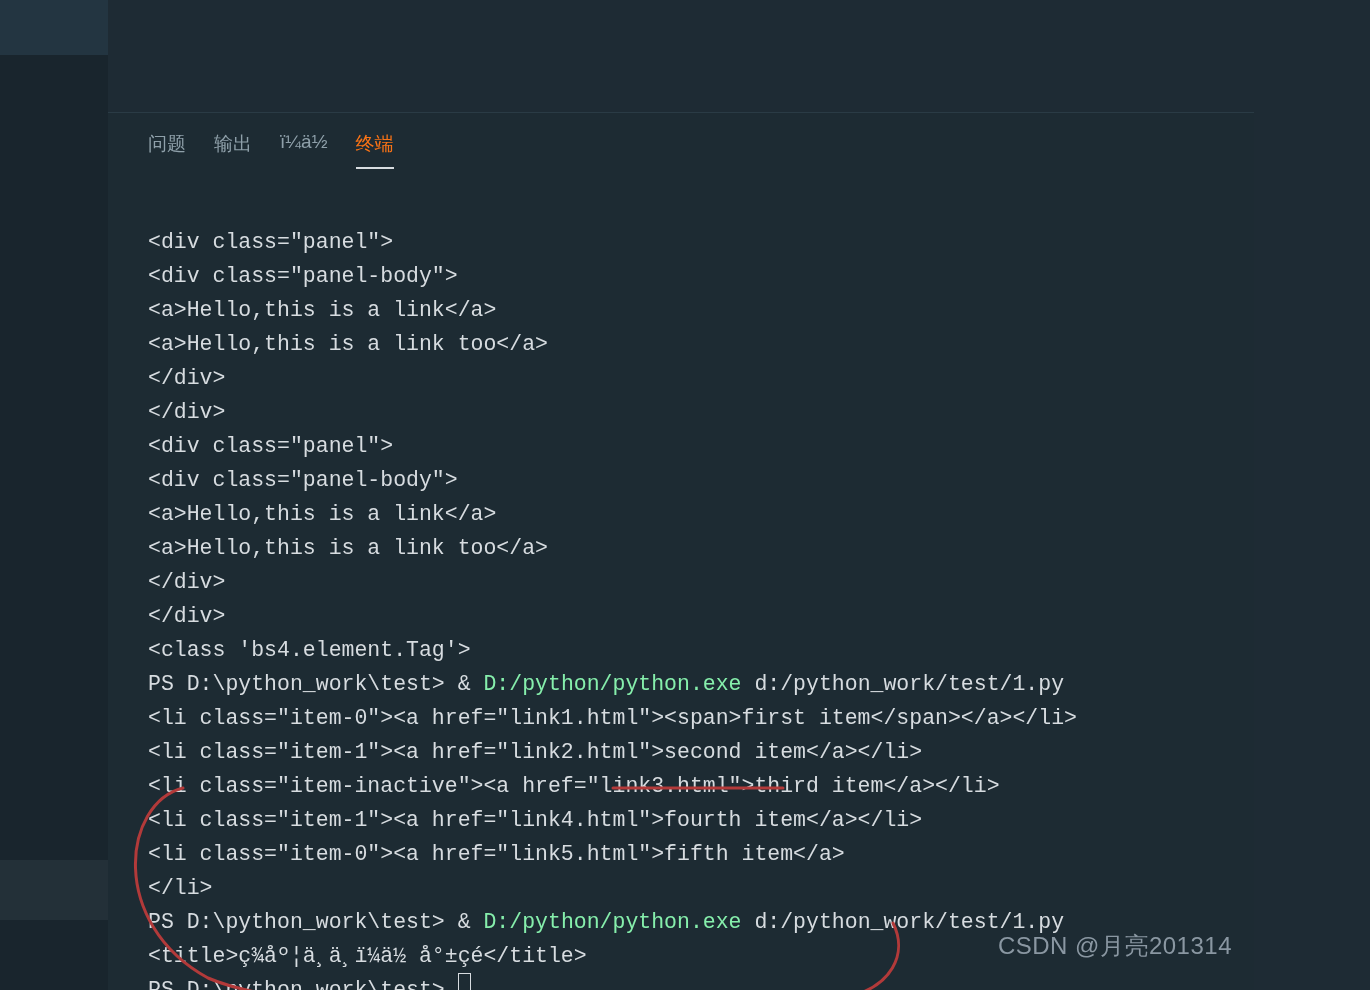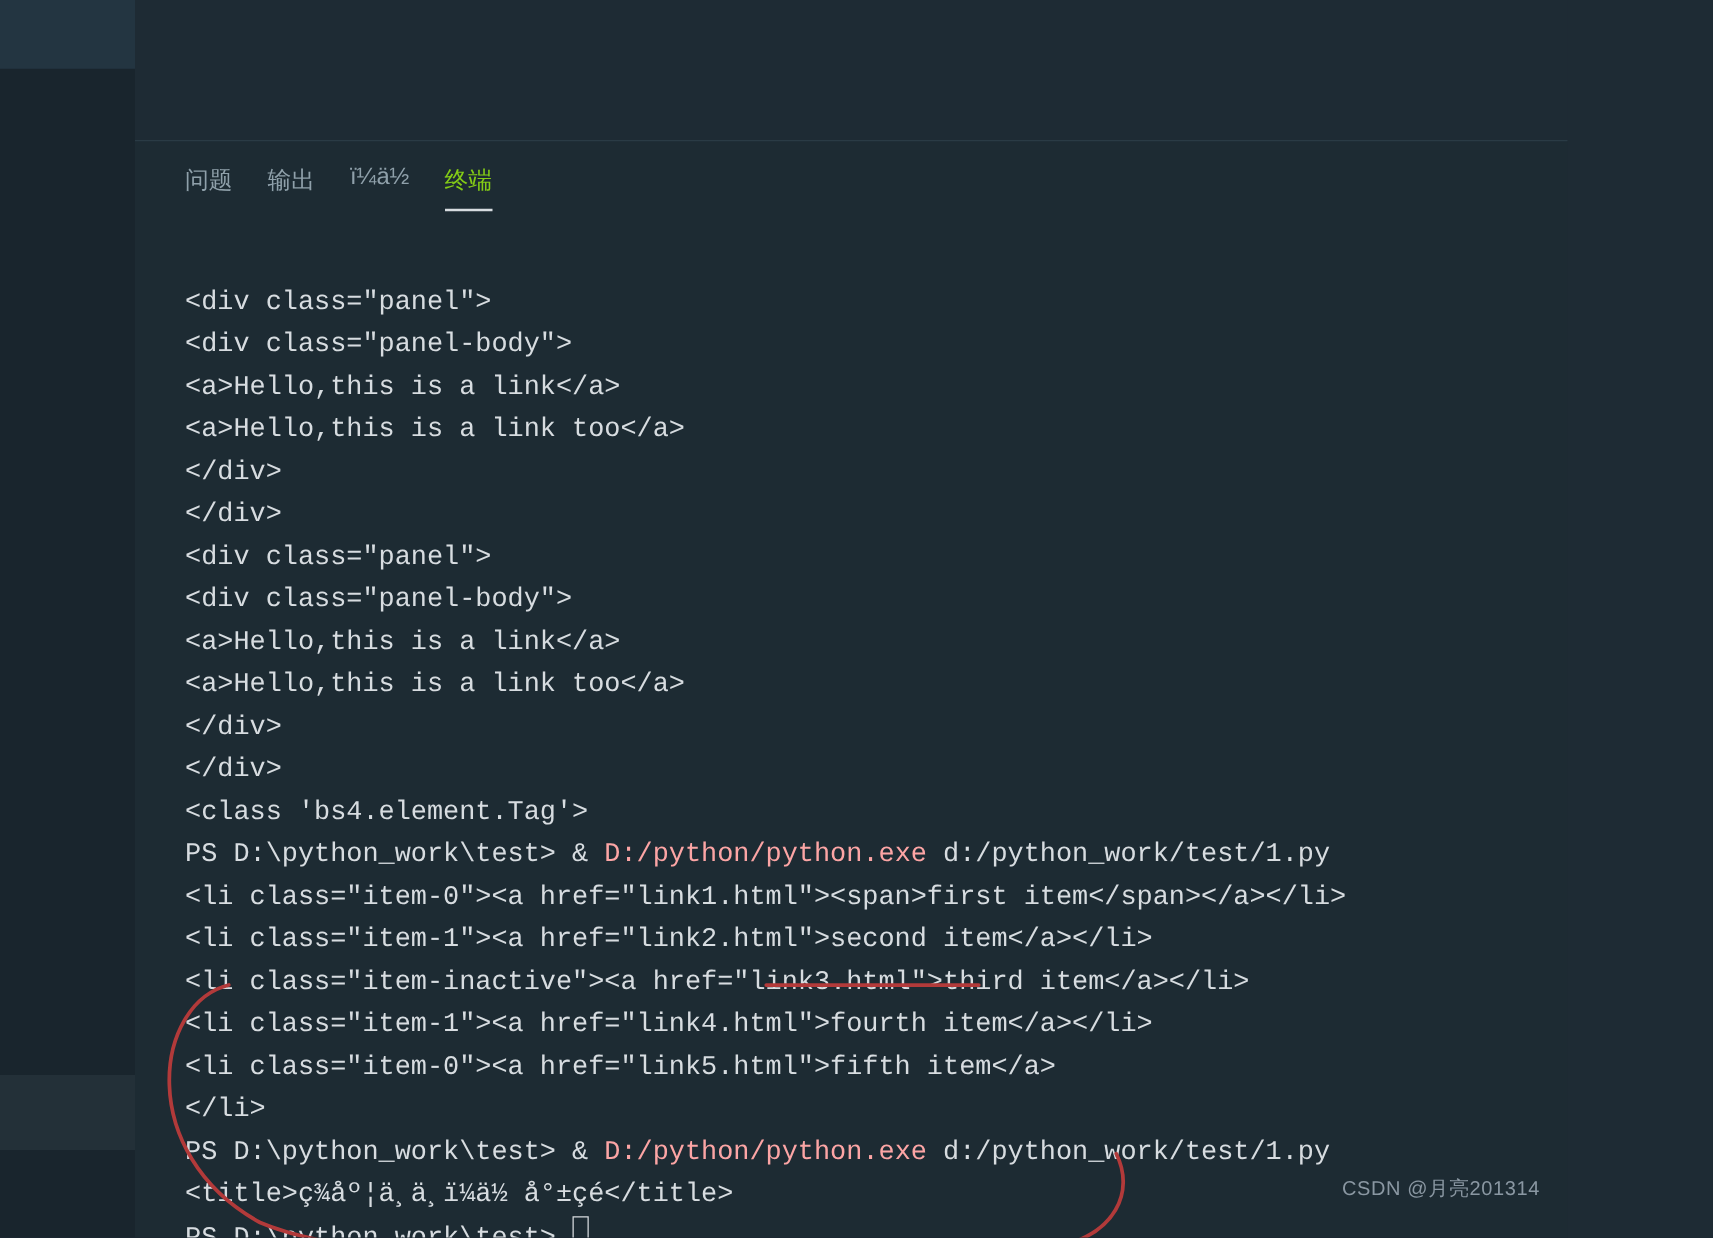--- a/index.html
+++ b/index.html
@@ -70,7 +70,7 @@
     cursor: pointer;
   }
   .tab.active {
-    color: #84cc16;
+    color: #f97316;
     border-bottom: 2px solid #d7dce0;
   }
   .terminal {

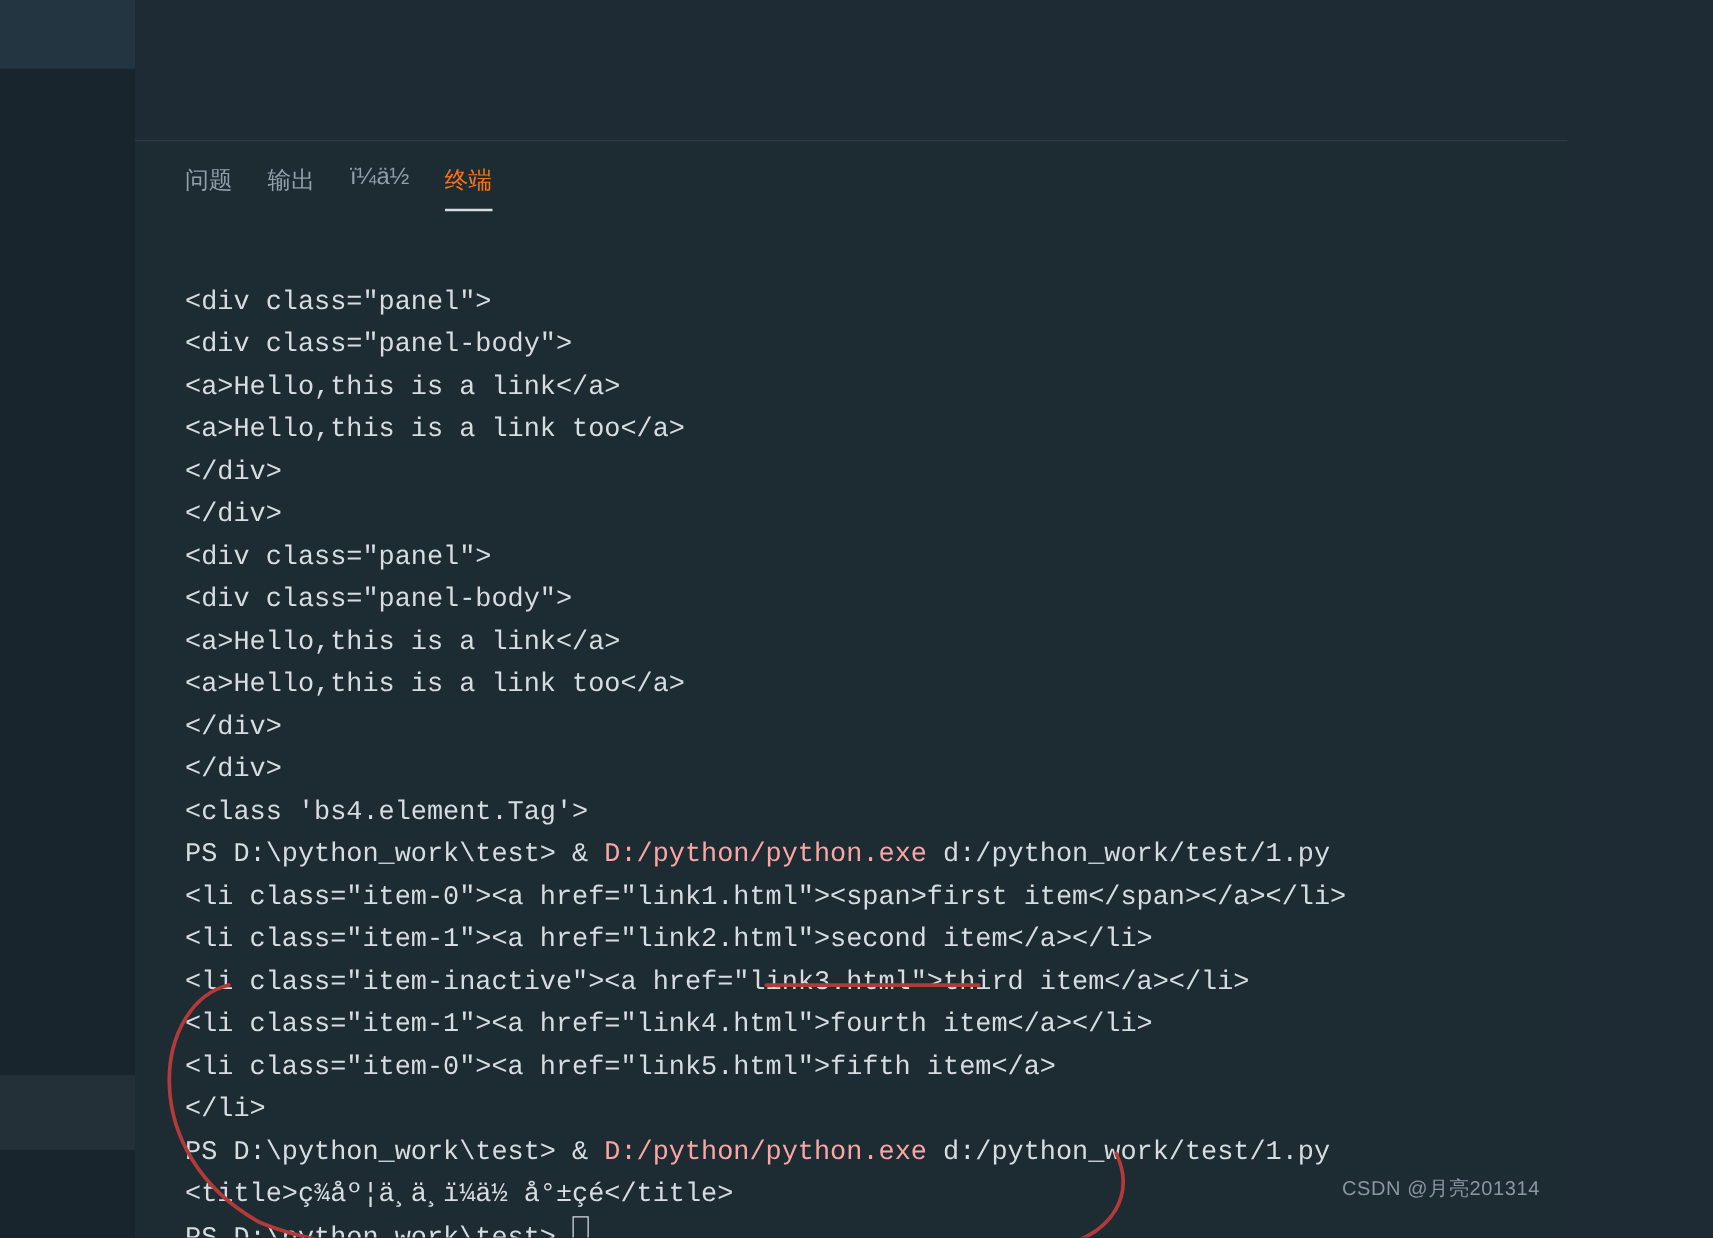--- a/index.html
+++ b/index.html
@@ -84,7 +84,7 @@
     color: #d7dce0;
     white-space: pre;
   }
-  .yellow { color: #fca5a5; }
+  .yellow { color: #86efac; }
   .cursor-box {
     display: inline-block;
     width: 11px;

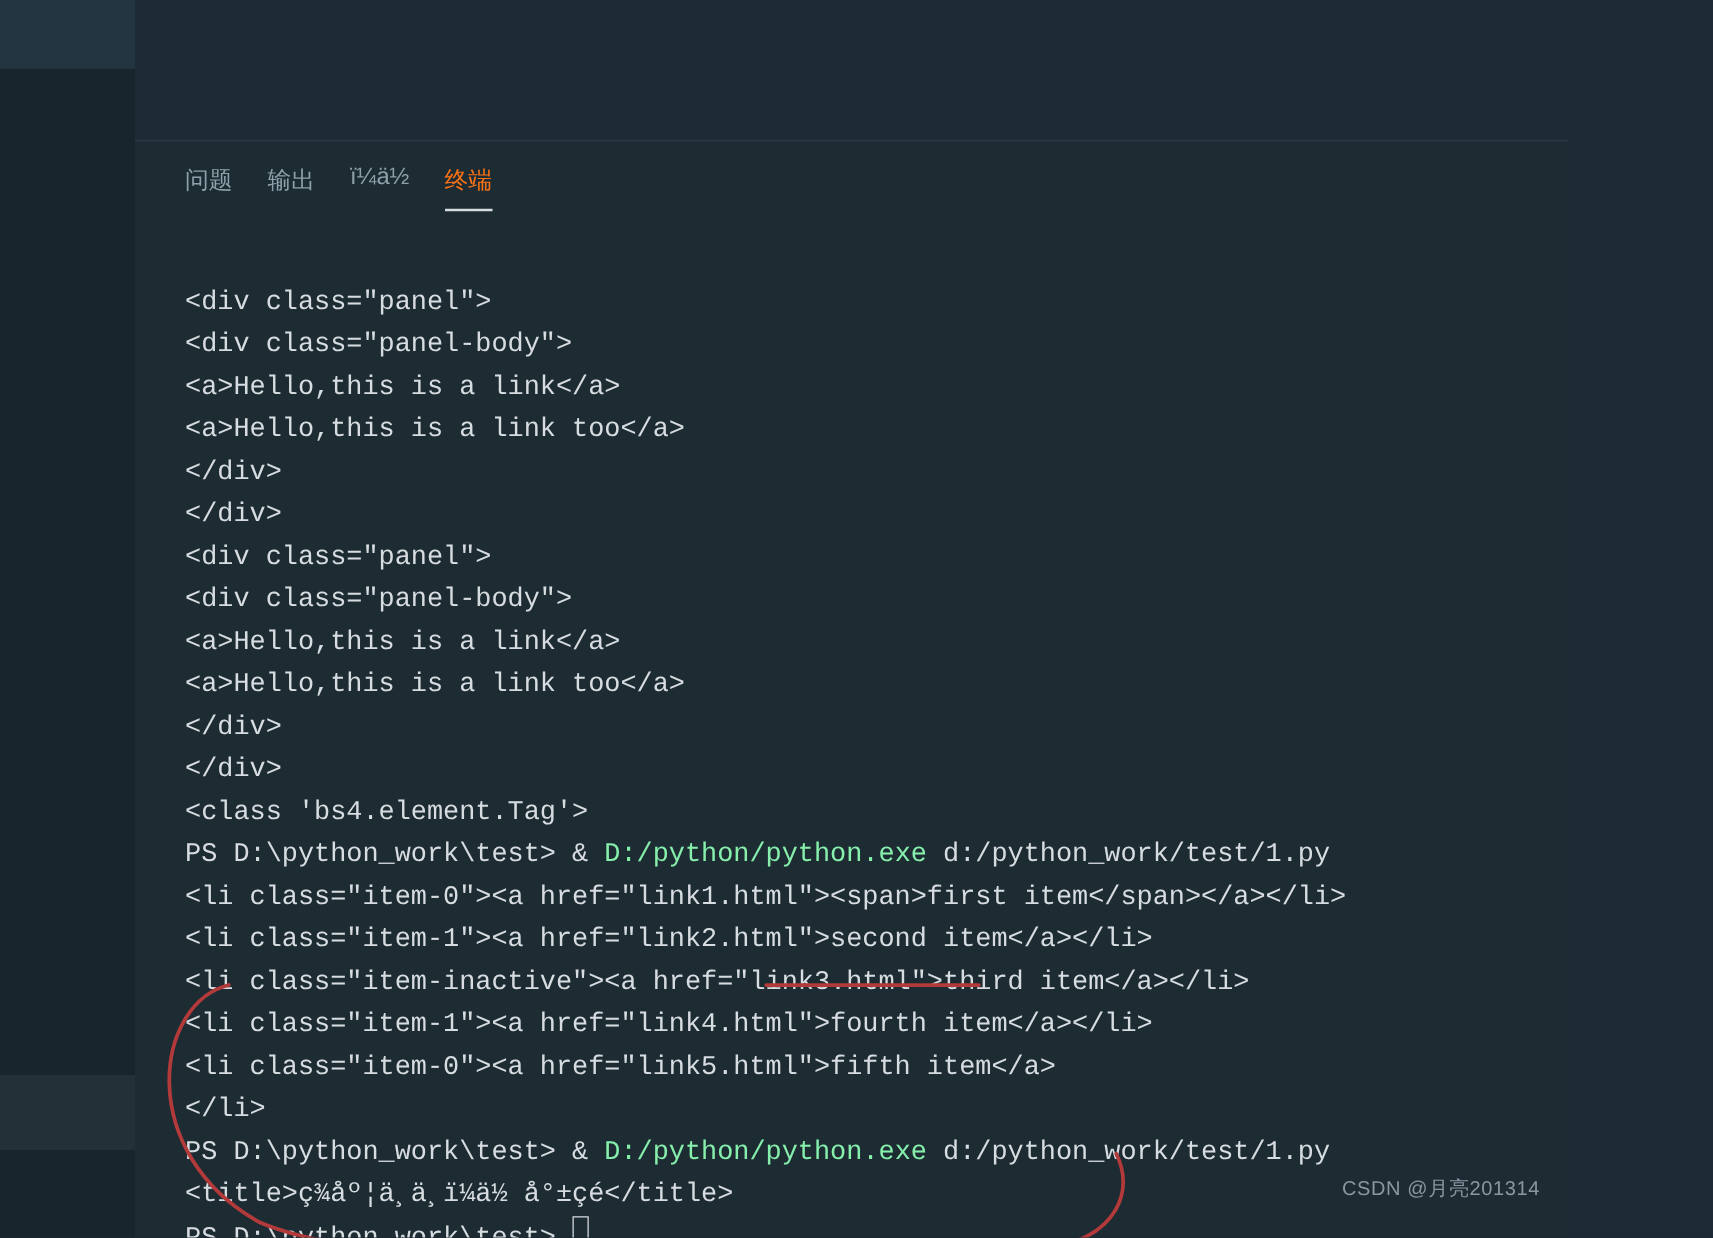--- a/index.html
+++ b/index.html
@@ -102,7 +102,7 @@
     right: 22px;
     bottom: 28px;
     font-family: "Microsoft YaHei", sans-serif;
-    font-size: 16px;
+    font-size: 24px;
     color: #8a97a2;
     letter-spacing: 0.5px;
   }

